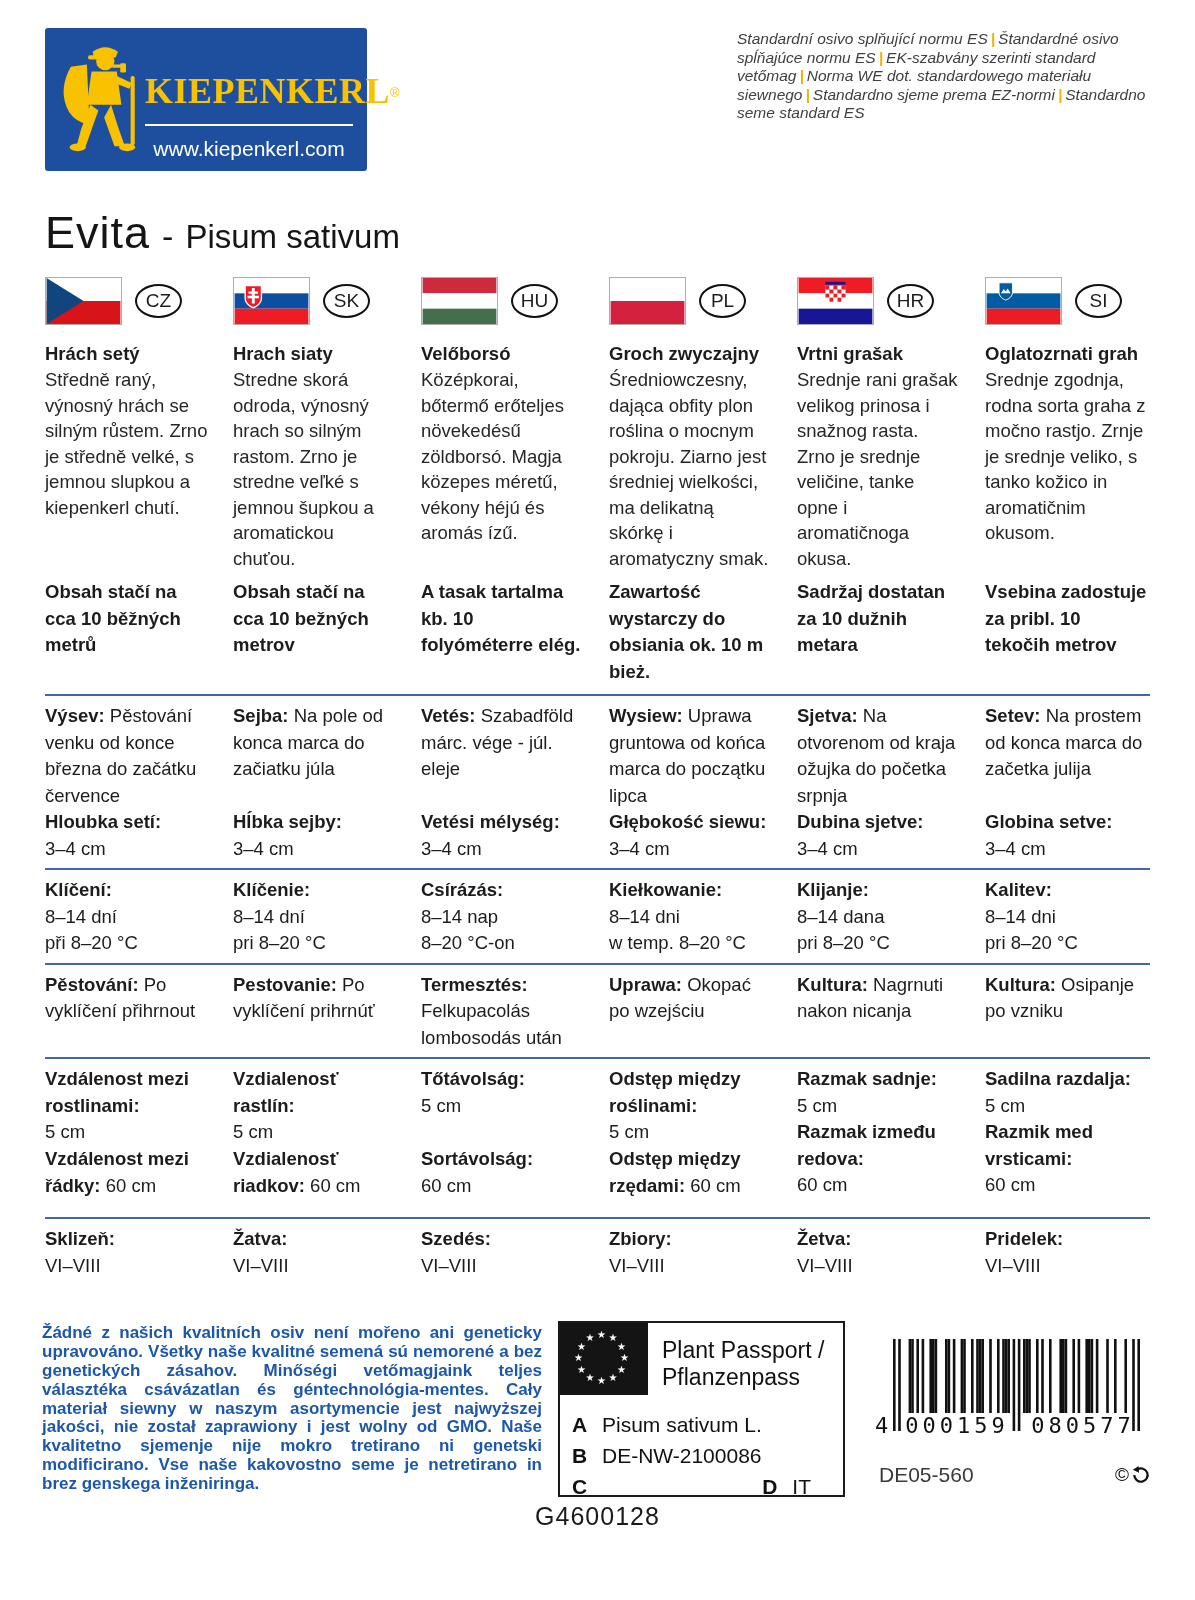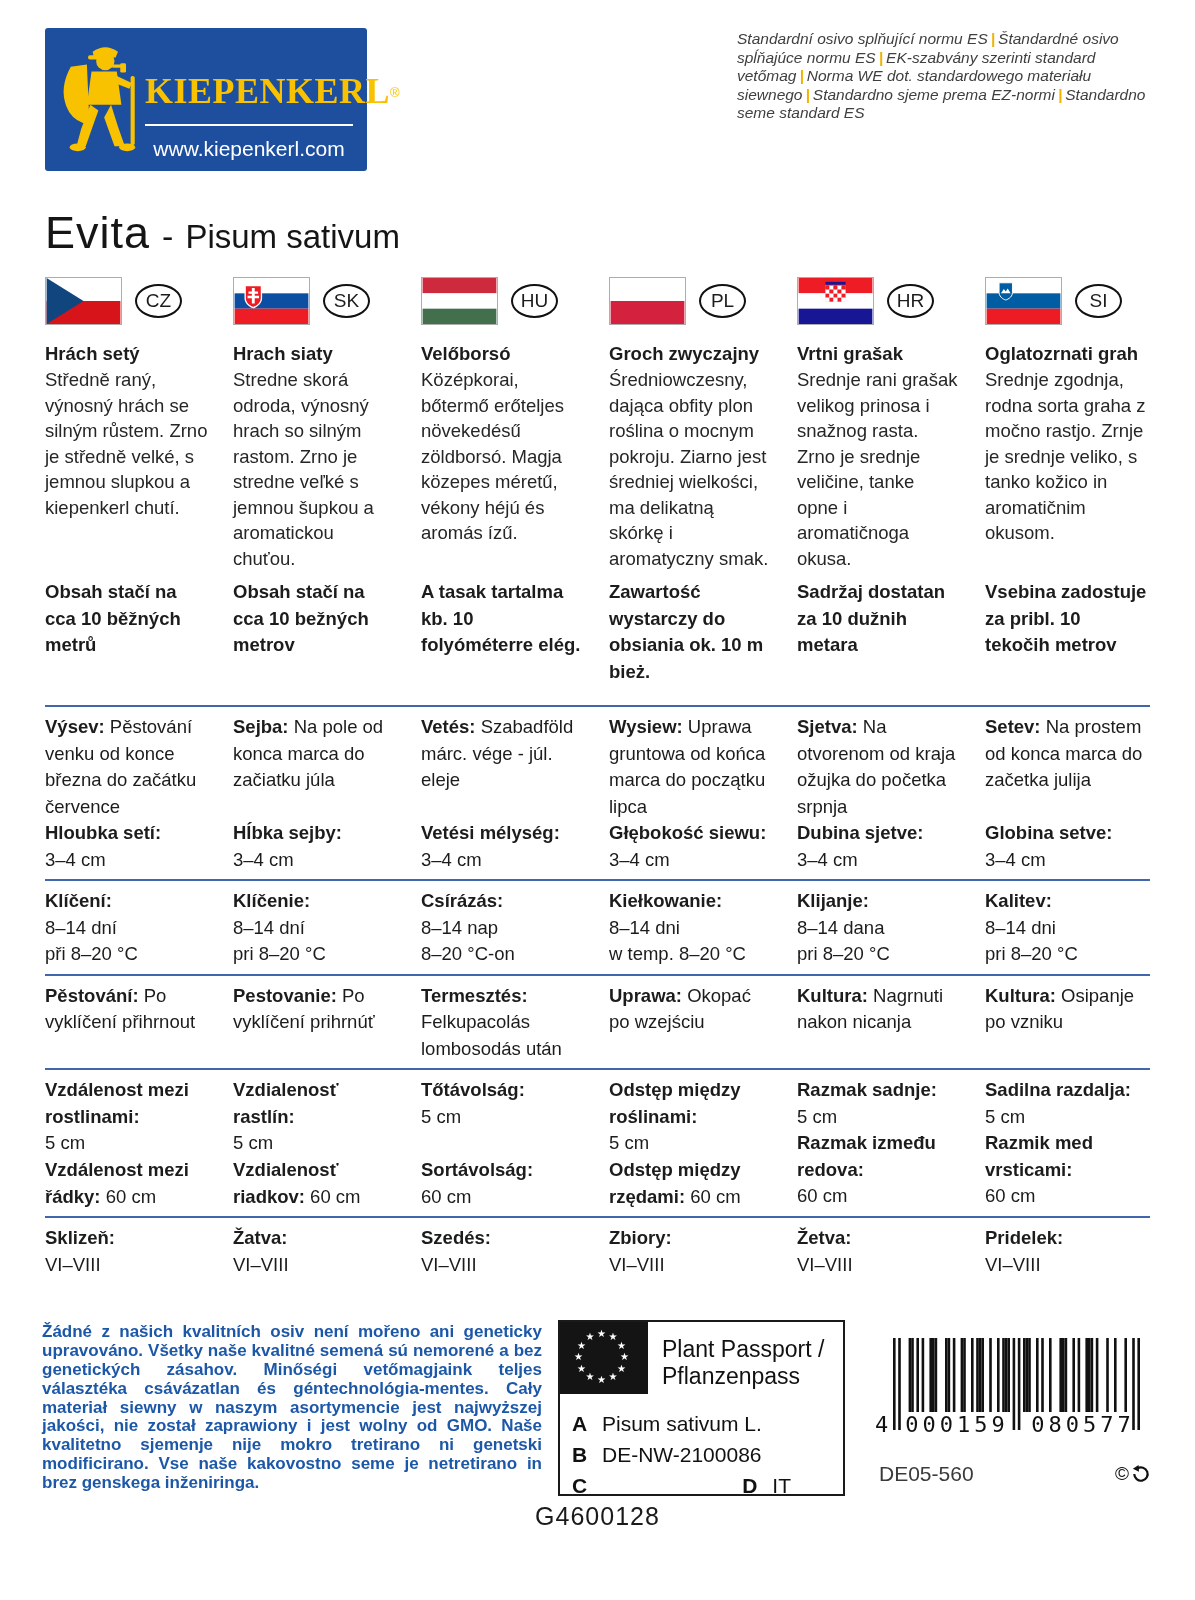--- a/index.html
+++ b/index.html
@@ -38,7 +38,7 @@
   .cdesc{font-size:18.5px;line-height:25.5px;color:#262626}
   .cell{font-size:18.5px;line-height:26.5px;padding-right:2px}
   .cell b{font-weight:bold}
-  .b-usage{padding-bottom:20px}
+  .b-usage{padding-bottom:9px}
   .b-usage .cell{font-weight:bold}
   .b-sow{padding-bottom:6px}
   .sow-text{min-height:106px}

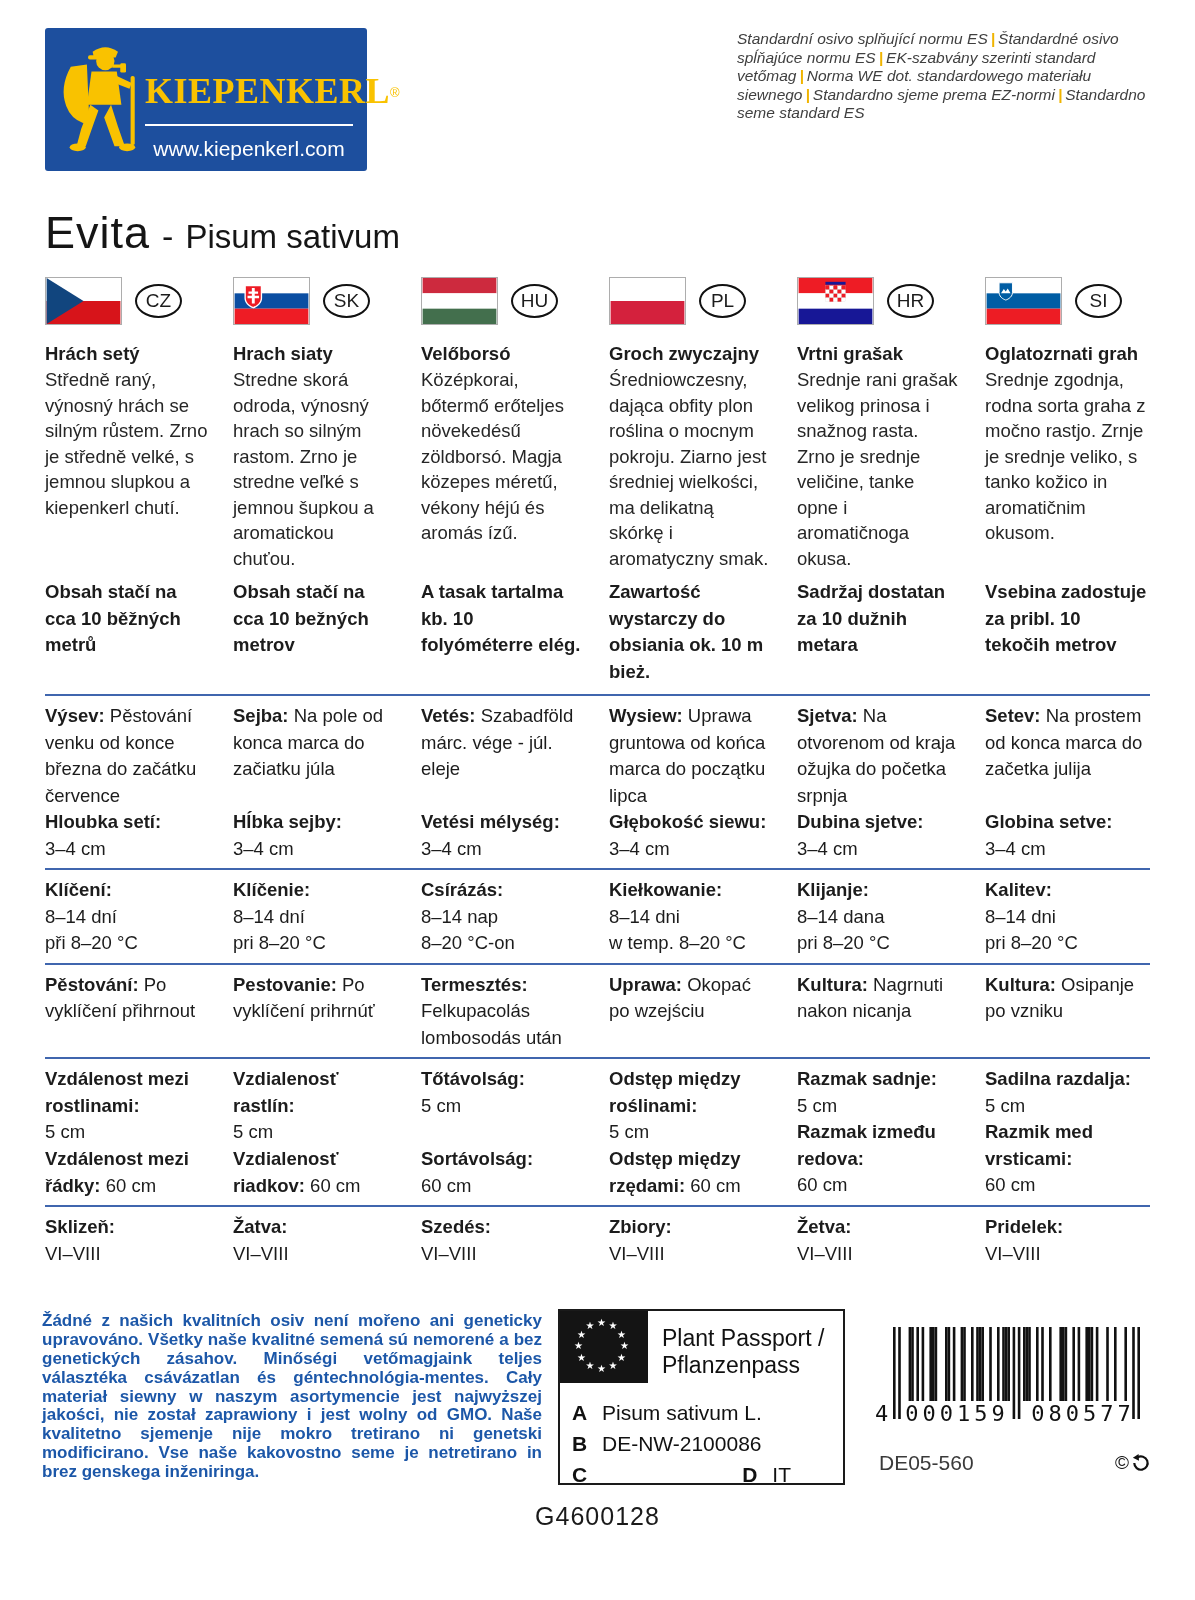--- a/index.html
+++ b/index.html
@@ -44,7 +44,7 @@
   .sow-text{min-height:106px}
   .b-germ{padding-bottom:6px}
   .b-cult{padding-bottom:6px;min-height:92px}
-  .b-space{padding-bottom:6px}
+  .b-space{padding-bottom:18px}
   .sp1-3{min-height:80px}
   .sp1-2{min-height:53px}
   .b-harv{padding-bottom:8px}

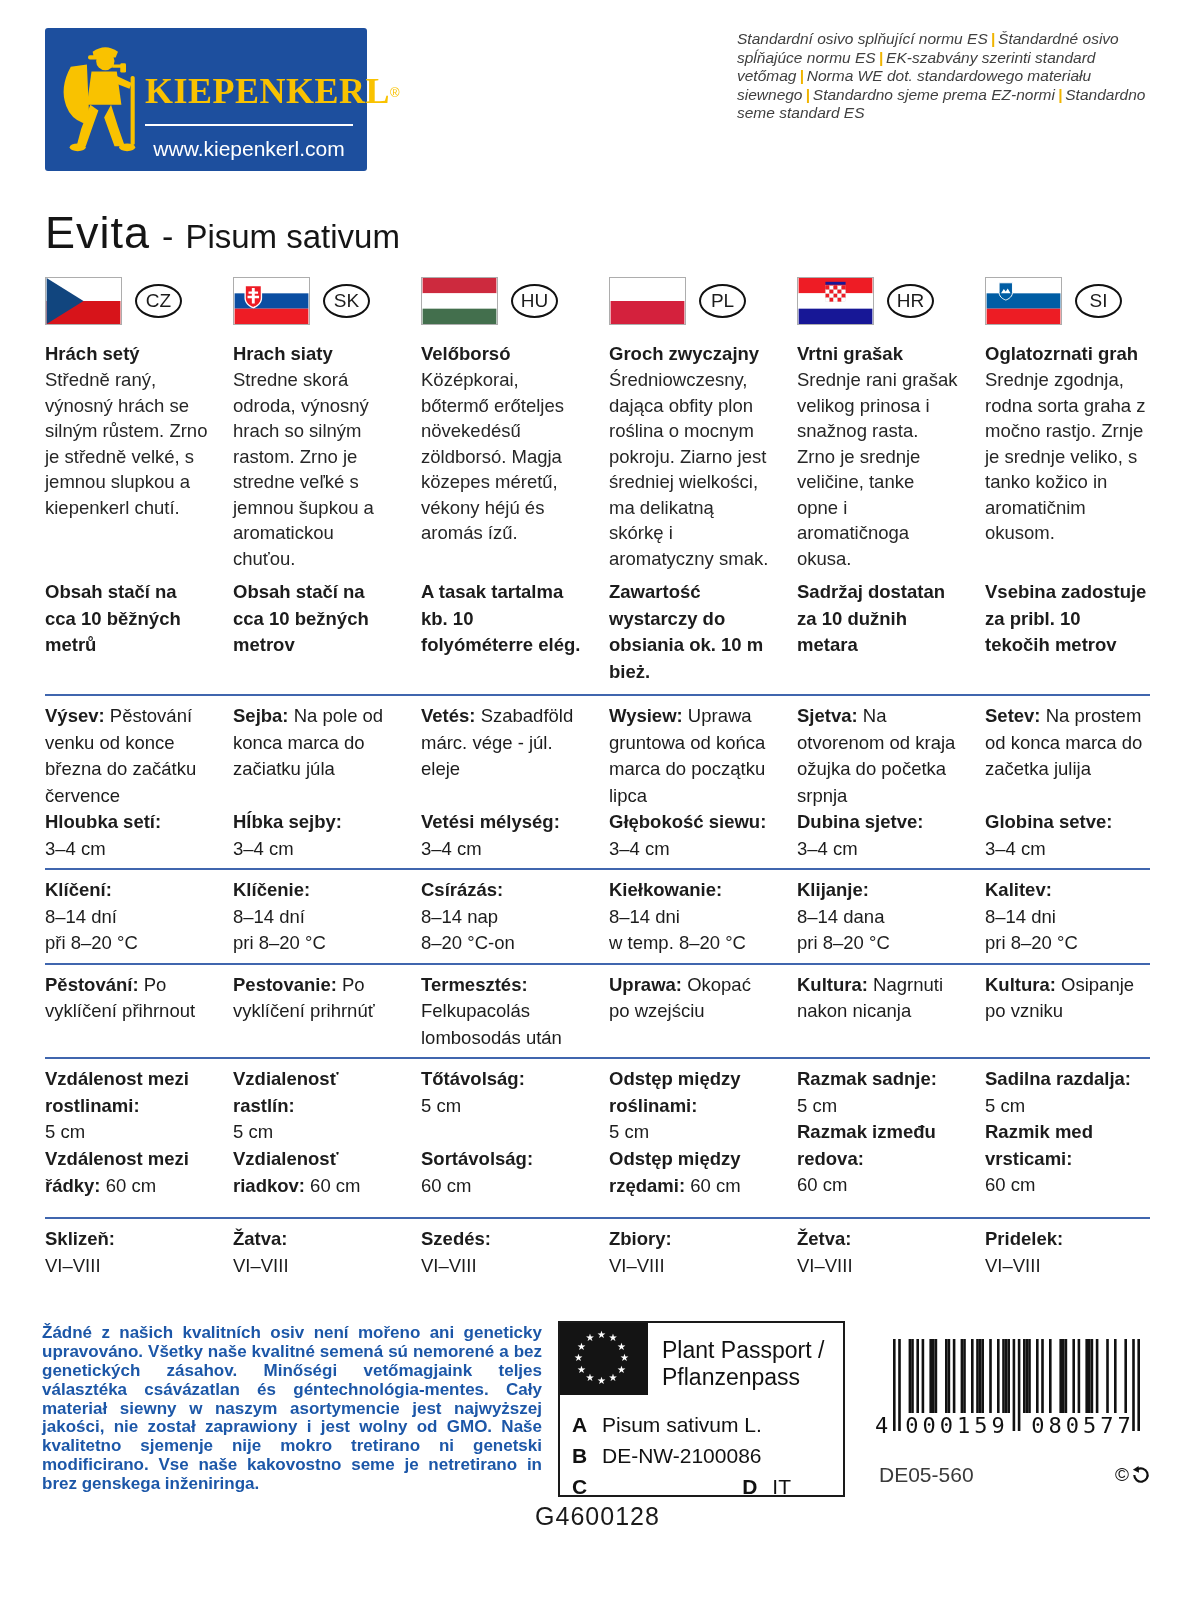--- a/index.html
+++ b/index.html
@@ -342,7 +342,7 @@
           <div><span class="pp-key">B</span><span>DE-NW-2100086</span></div>
           <div class="pp-last">
             <span><span class="pp-key">C</span><span></span></span>
-            <span style="margin-right:44px"><span class="pp-key">D</span><span>IT</span></span>
+            <span style="margin-right:24px"><span class="pp-key">D</span><span>IT</span></span>
           </div>
         </div>
     </div>

